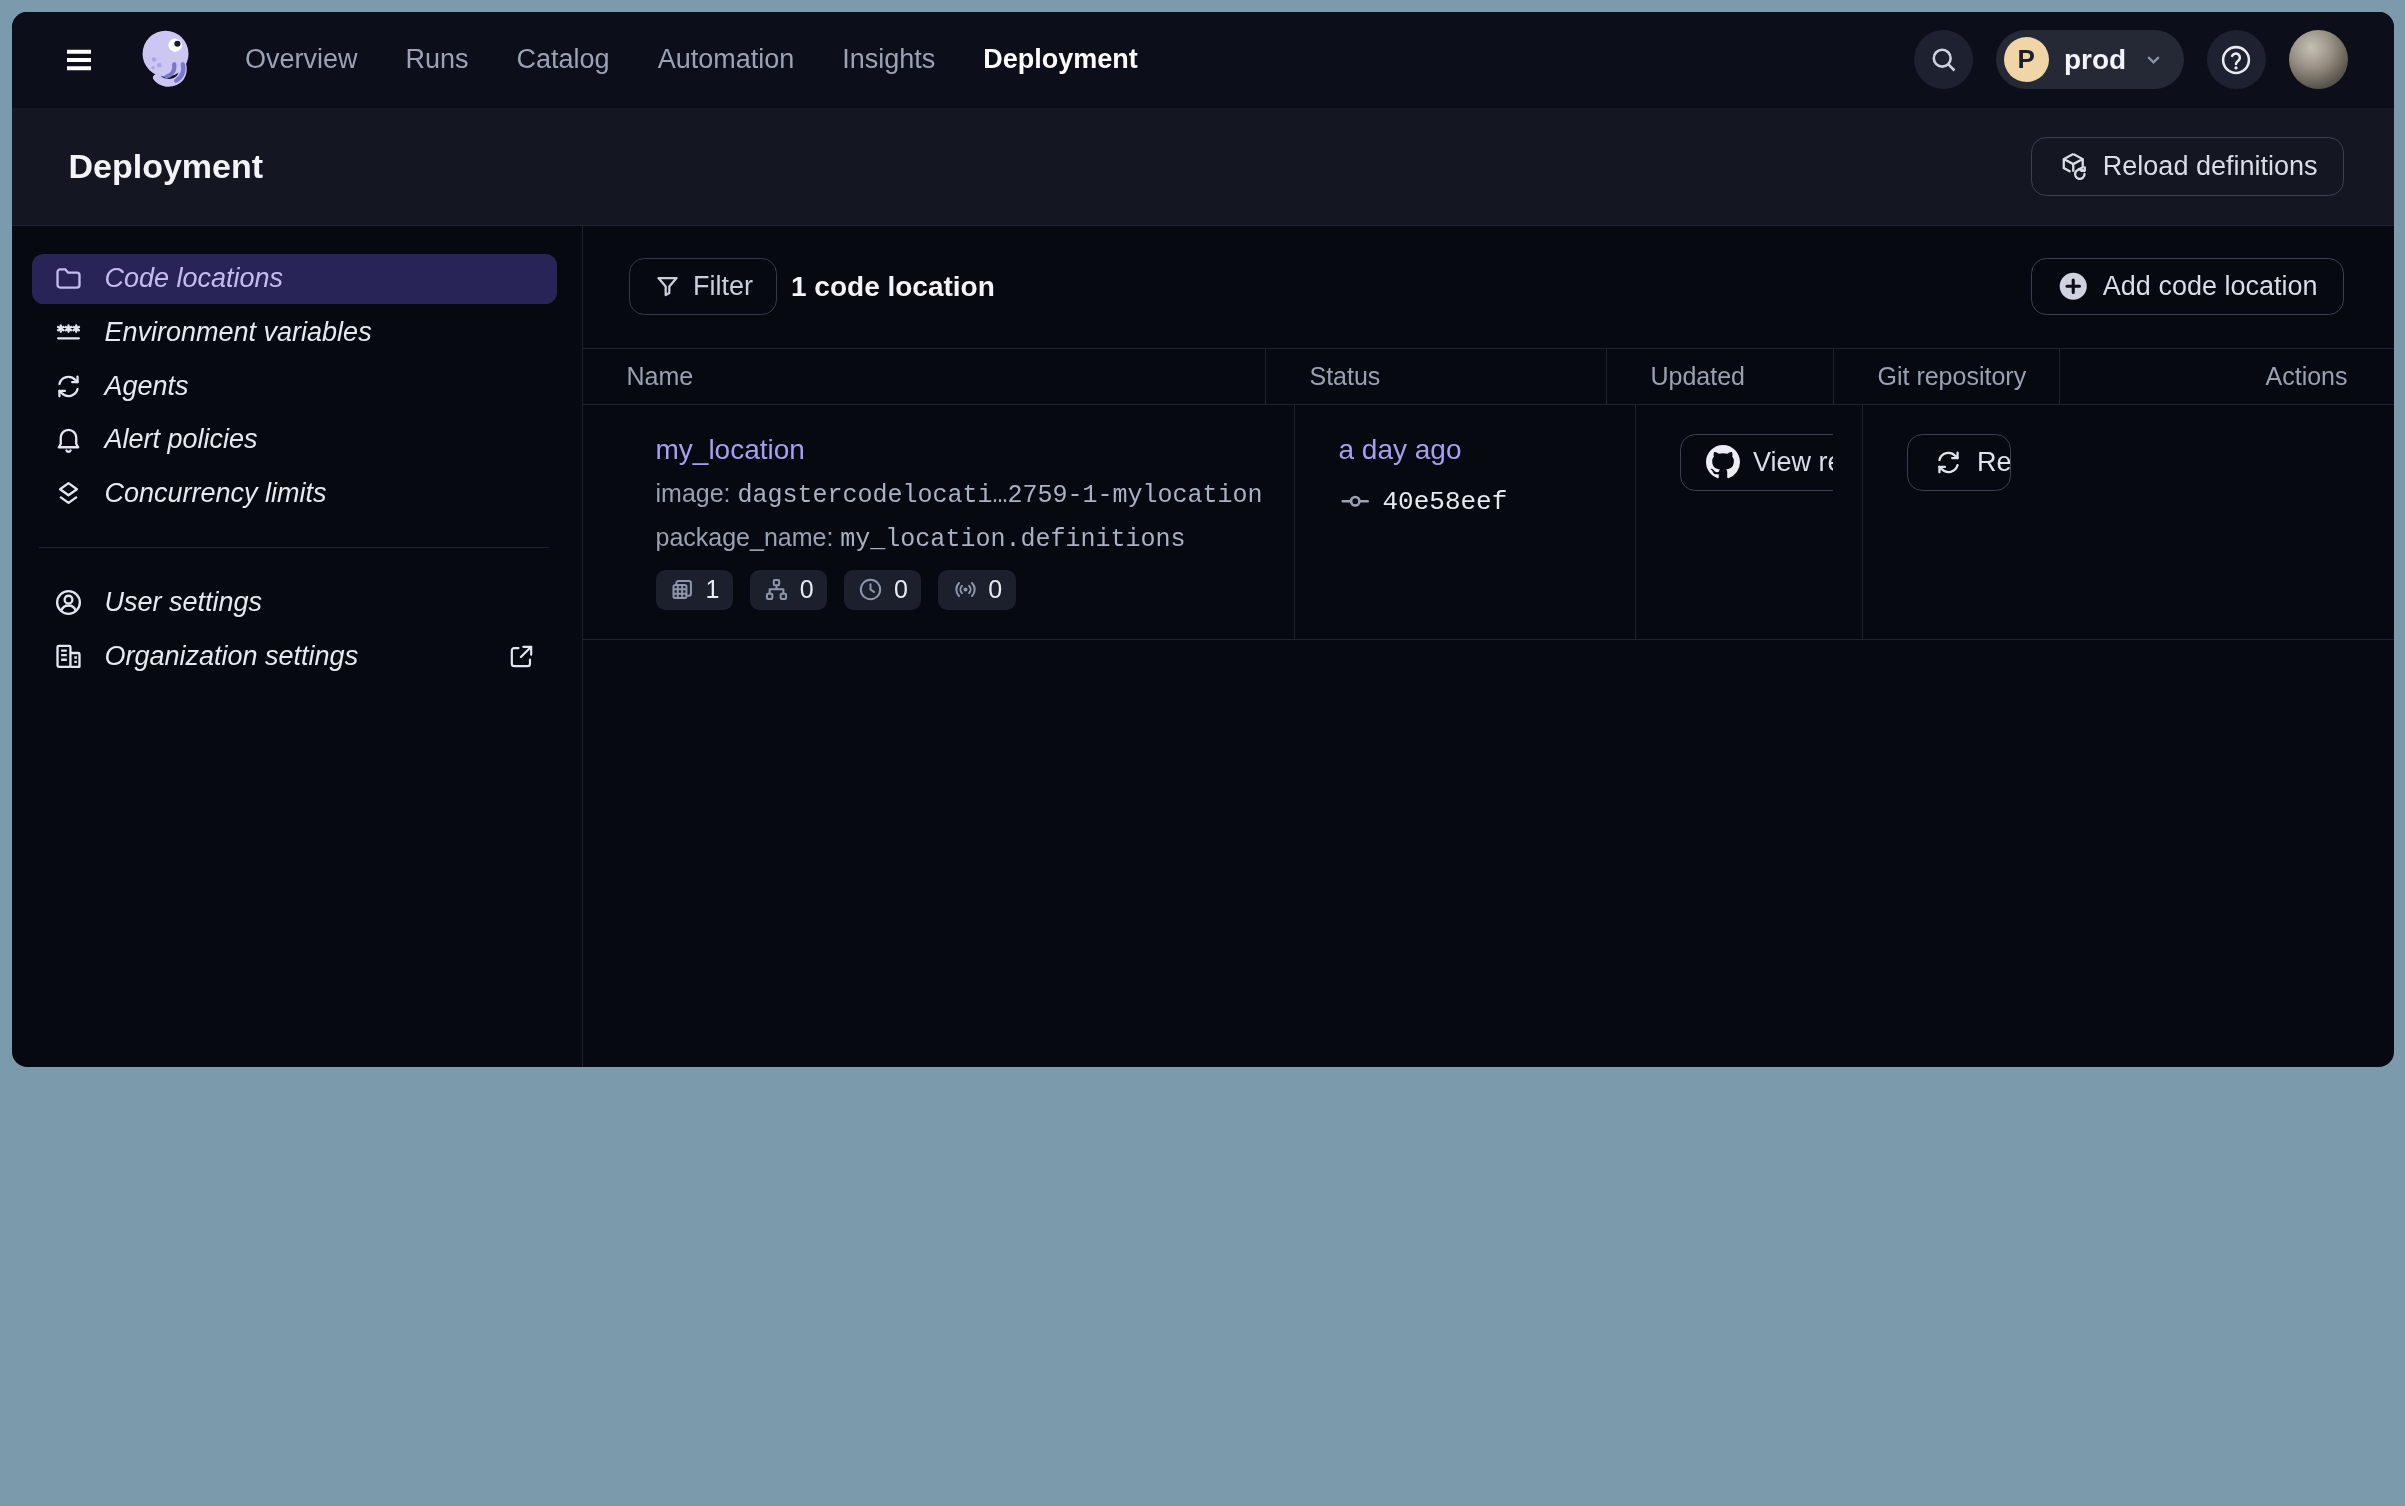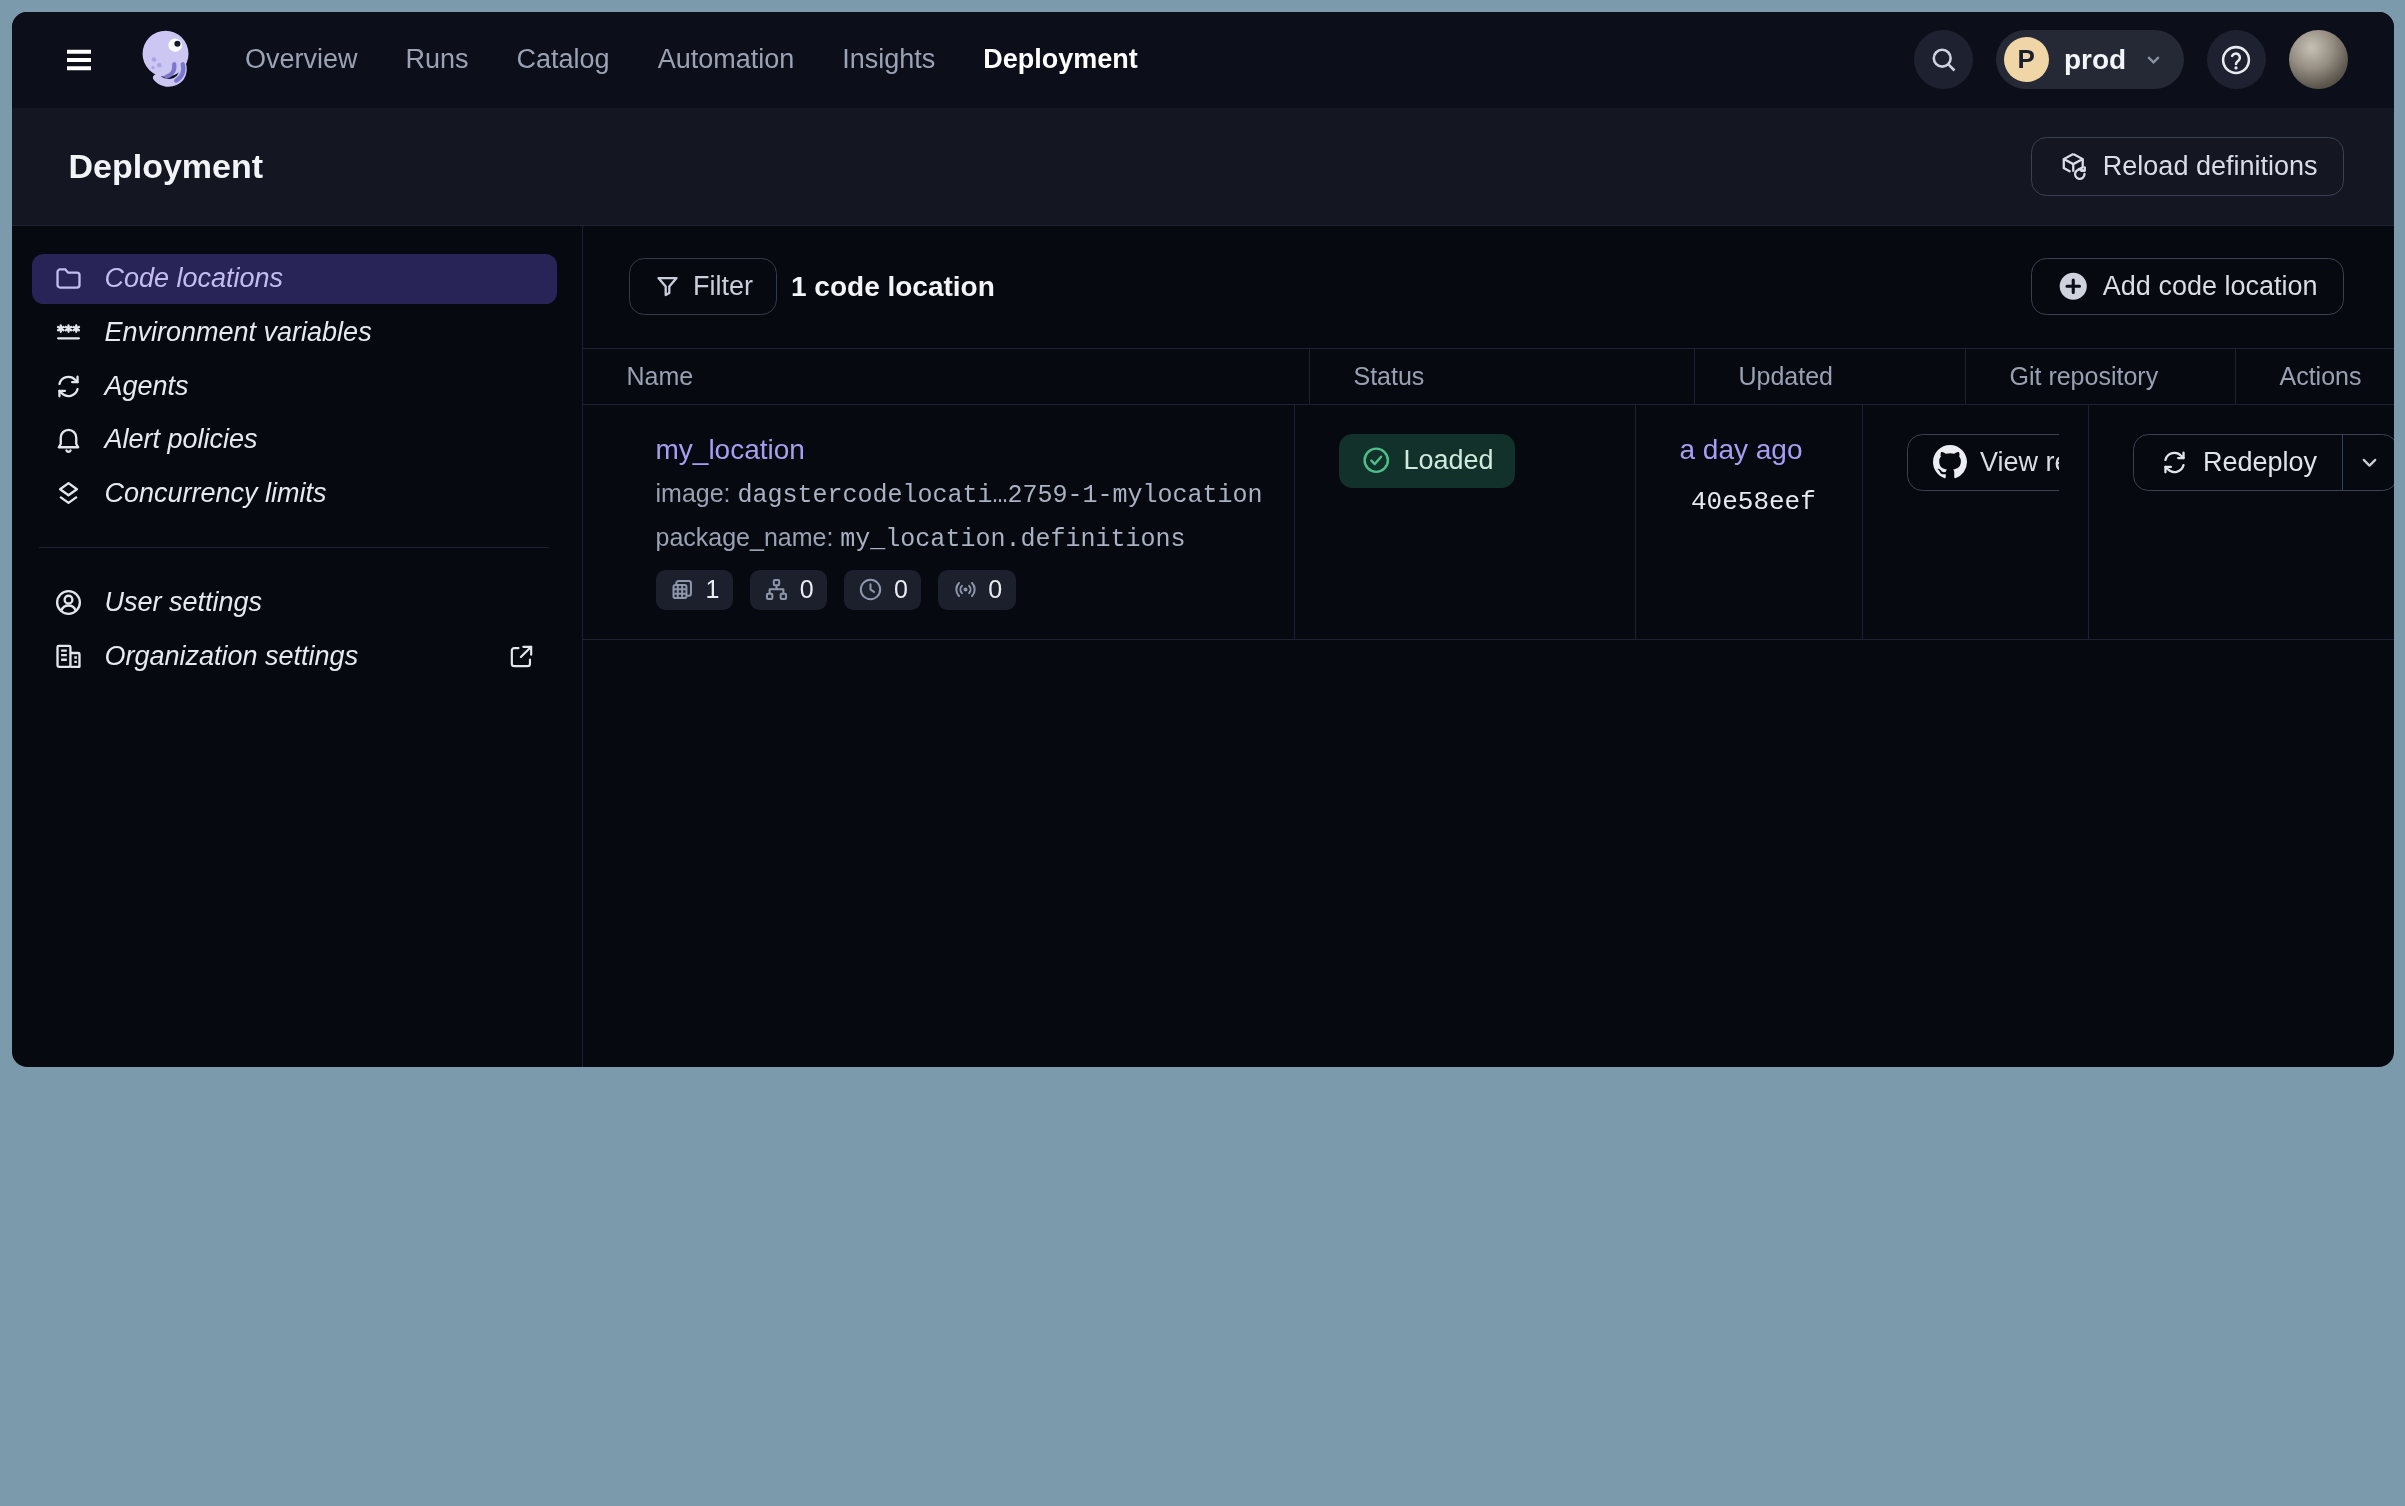--- a/index.html
+++ b/index.html
@@ -65,7 +65,7 @@
   
   .loc-table { margin-top:32.5px; }
   .thead, .trow { display:grid; grid-template-columns:682px 341px 227px 226px 1fr; }
-  .thead { border-top:1px solid var(--divider,#1e2230); border-bottom:1px solid var(--divider,#1e2230);gap:44px; }
+  .thead { border-top:1px solid var(--divider,#1e2230); border-bottom:1px solid var(--divider,#1e2230); }
   .th { height:55px; display:flex; align-items:center; padding:0 19px 0 44px; font-size:25px; color:#98a0b2; }
   .th + .th, .td + .td { border-left:1px solid var(--divider,#1e2230); }
   .th.actions { justify-content:flex-end; padding-right:46px; }

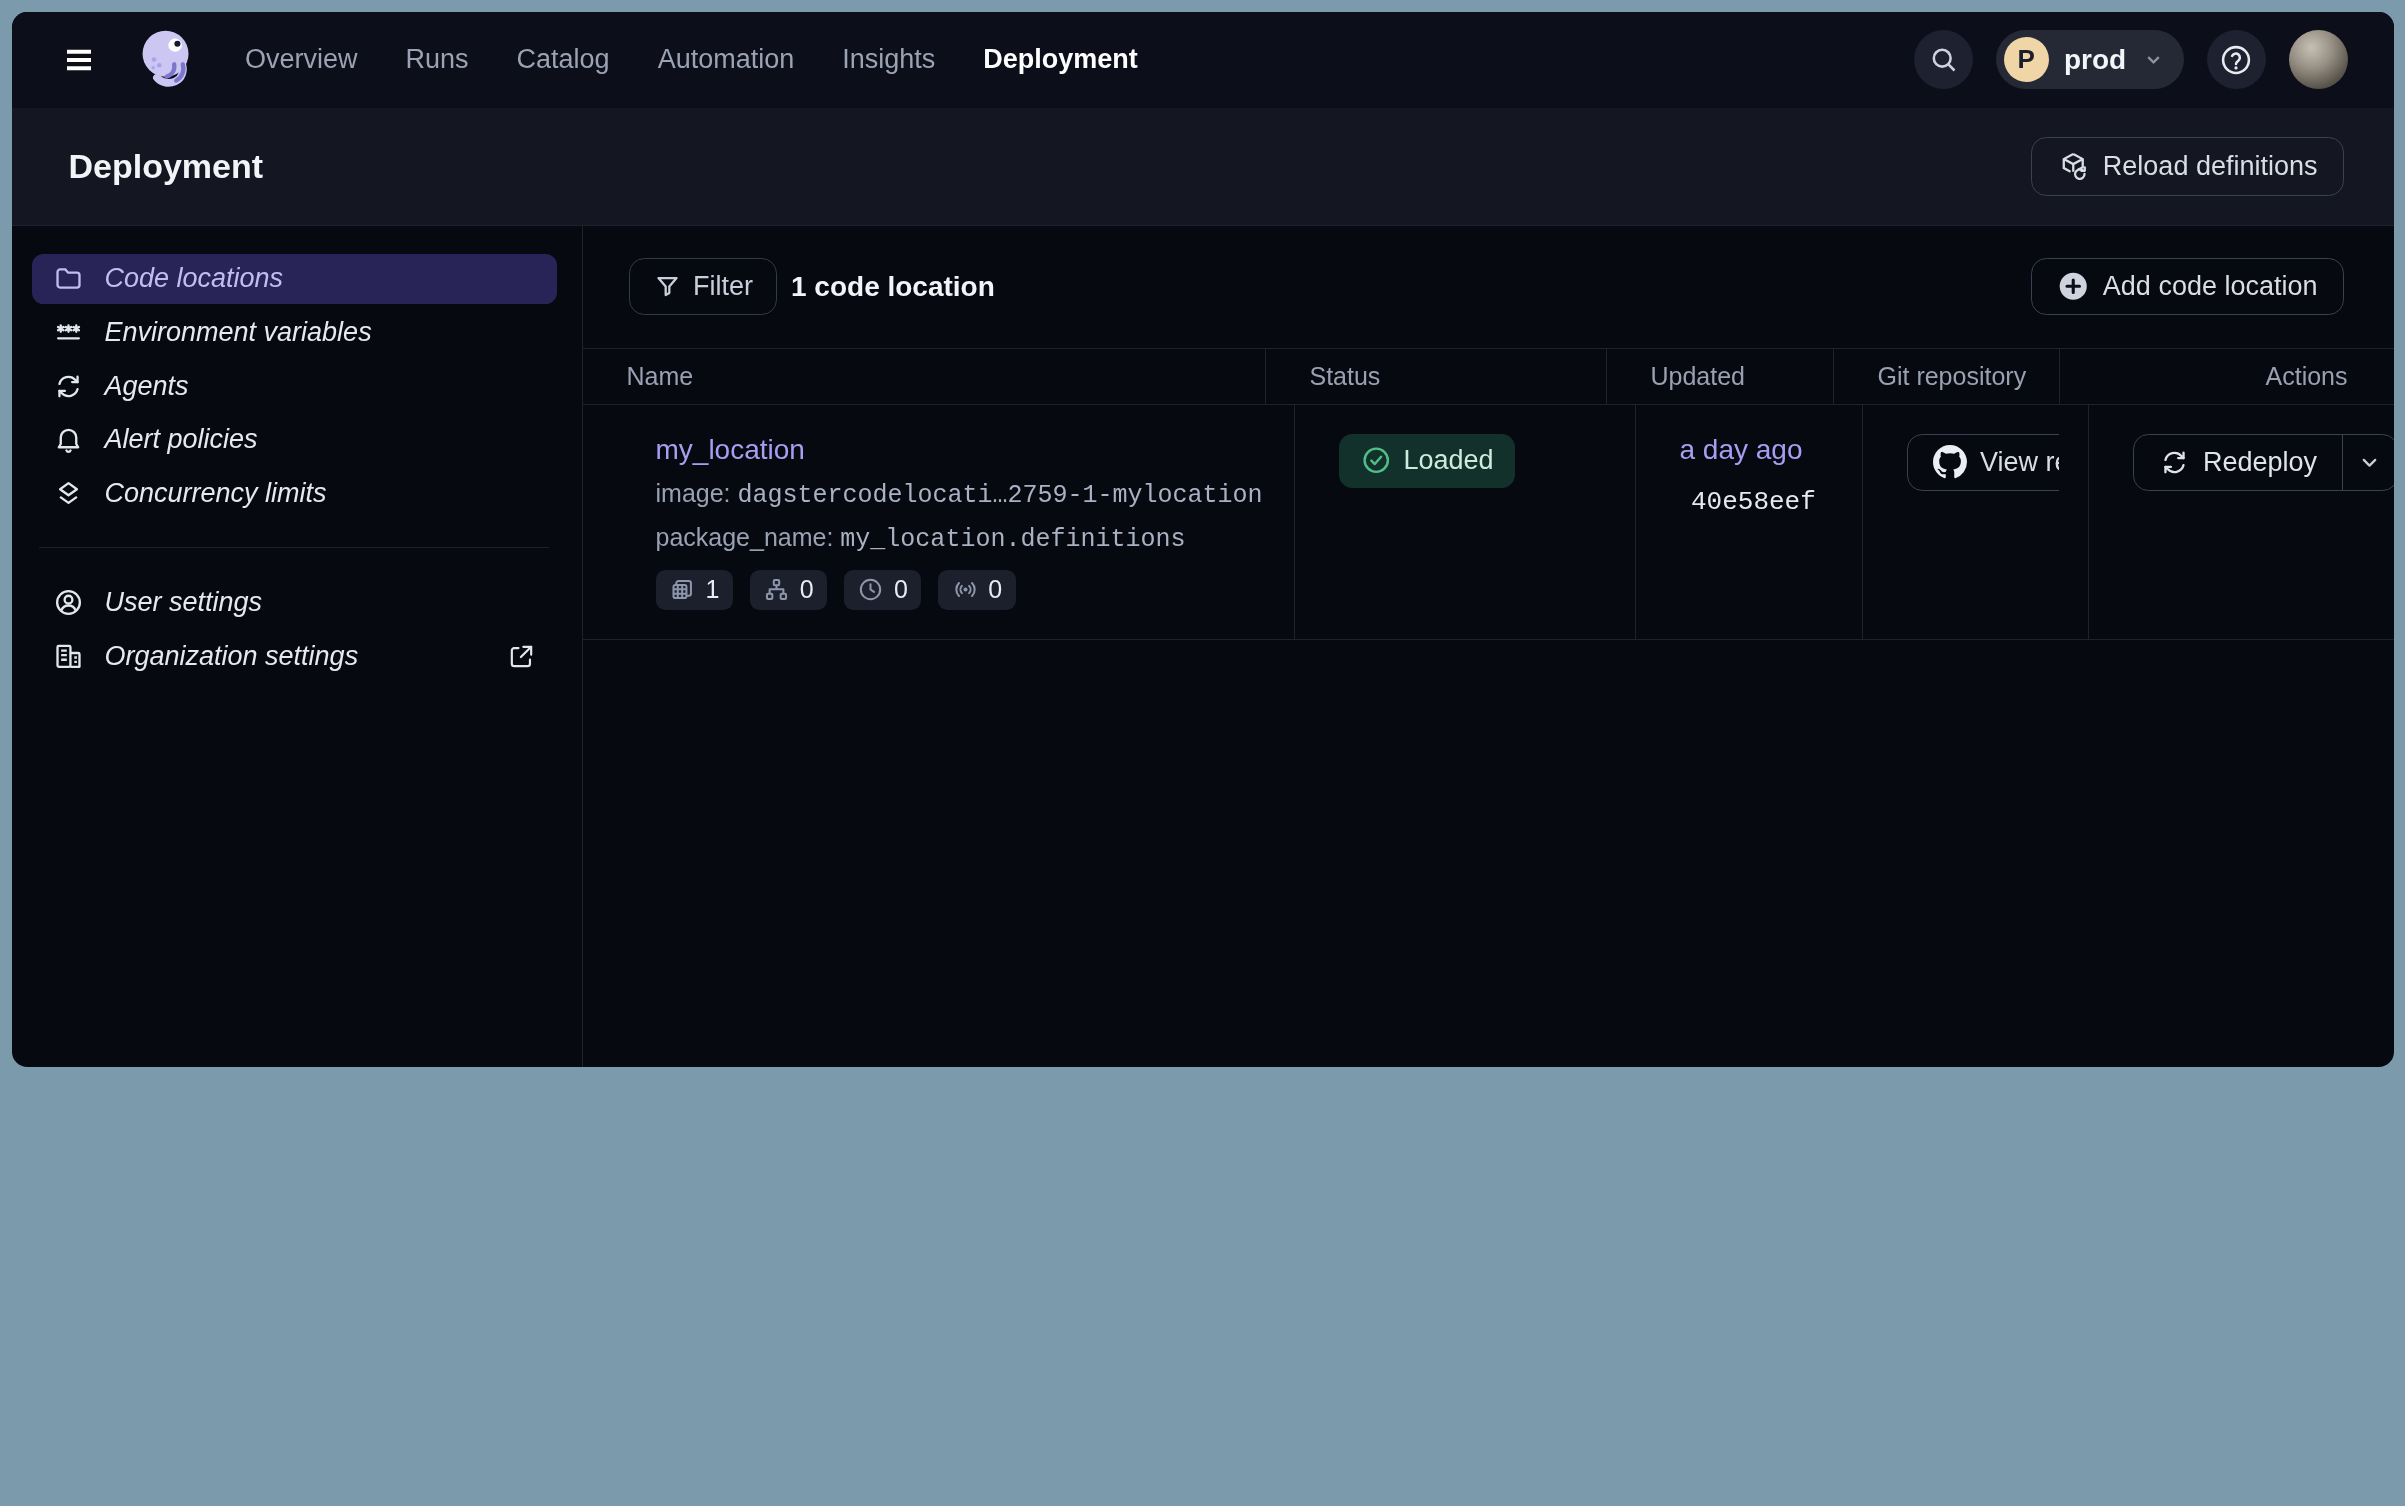--- a/index.html
+++ b/index.html
@@ -308,15 +308,6 @@
               </div>
             </div>
 
-            <div class="td">
-              <span class="status-pill">
-                <svg width="32.5" height="32.5" viewBox="0 0 24 24" fill="none" stroke="currentColor" stroke-width="1.8" stroke-linecap="round" stroke-linejoin="round">
-                    <circle cx="12" cy="12" r="8.6"></circle>
-                    <path d="M8.4 12.3l2.5 2.5 4.7-5.4"></path>
-                  </svg>
-                <span>Loaded</span>
-              </span>
-            </div>
 
             <div class="td">
               <a class="updated-link">a day ago</a>

